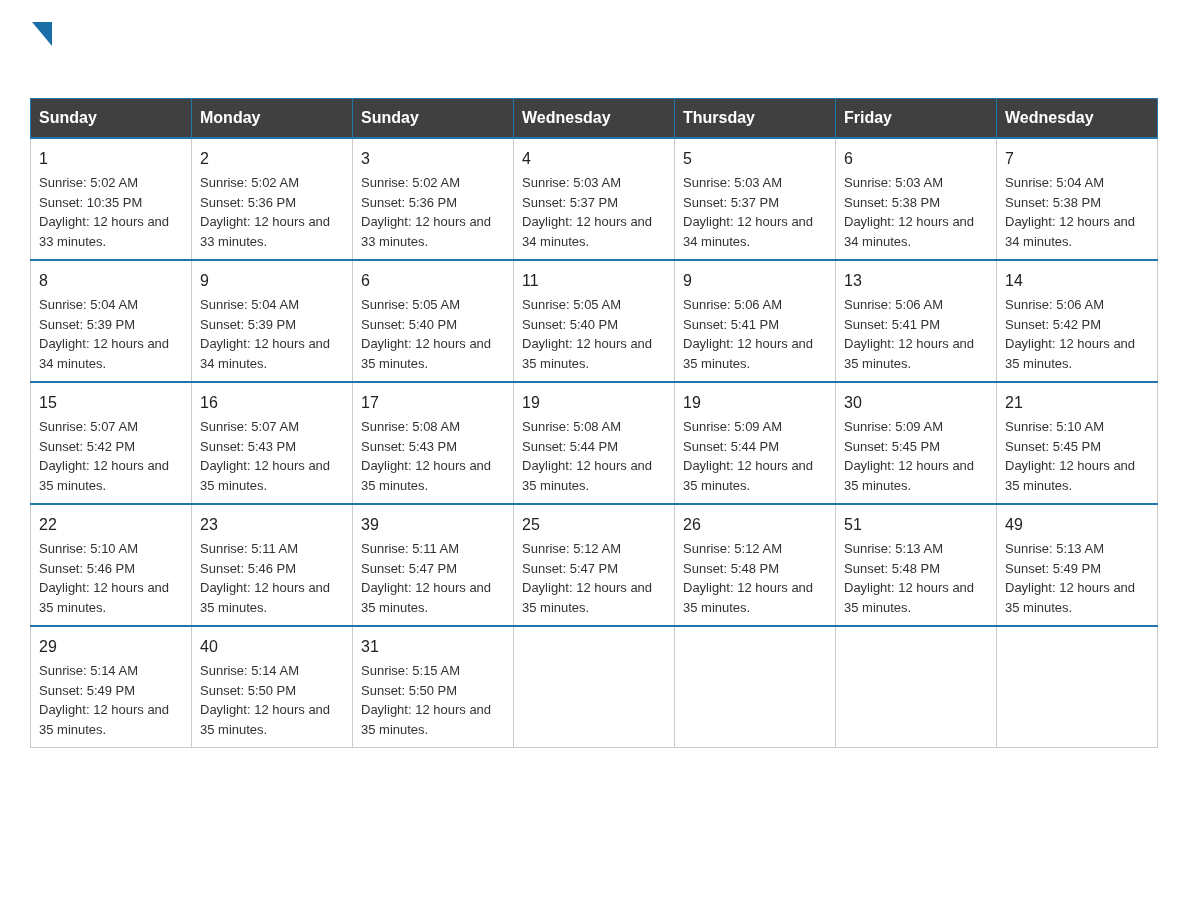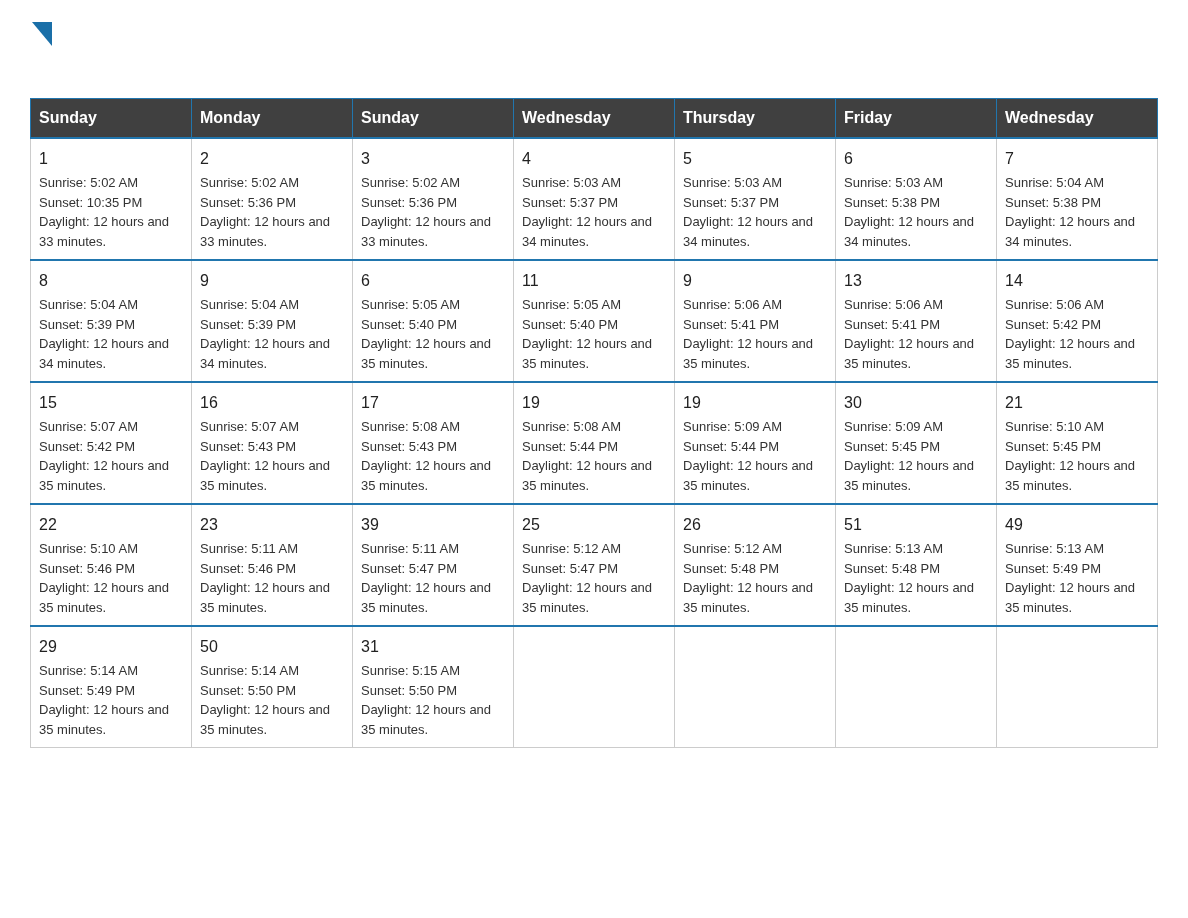--- a/index.html
+++ b/index.html
@@ -166,7 +166,7 @@
       </tr>
       <tr>
         <td><span class="day-num">29</span><span>Sunrise: 5:14 AM</span><br><span>Sunset: 5:49 PM</span><br><span>Daylight: 12 hours and 35 minutes.</span></td>
-        <td><span class="day-num">50</span><span>Sunrise: 5:14 AM</span><br><span>Sunset: 5:50 PM</span><br><span>Daylight: 12 hours and 35 minutes.</span></td>
+        <td><span class="day-num">40</span><span>Sunrise: 5:14 AM</span><br><span>Sunset: 5:50 PM</span><br><span>Daylight: 12 hours and 35 minutes.</span></td>
         <td><span class="day-num">31</span><span>Sunrise: 5:15 AM</span><br><span>Sunset: 5:50 PM</span><br><span>Daylight: 12 hours and 35 minutes.</span></td>
         <td class="empty-cell"></td>
         <td class="empty-cell"></td>

